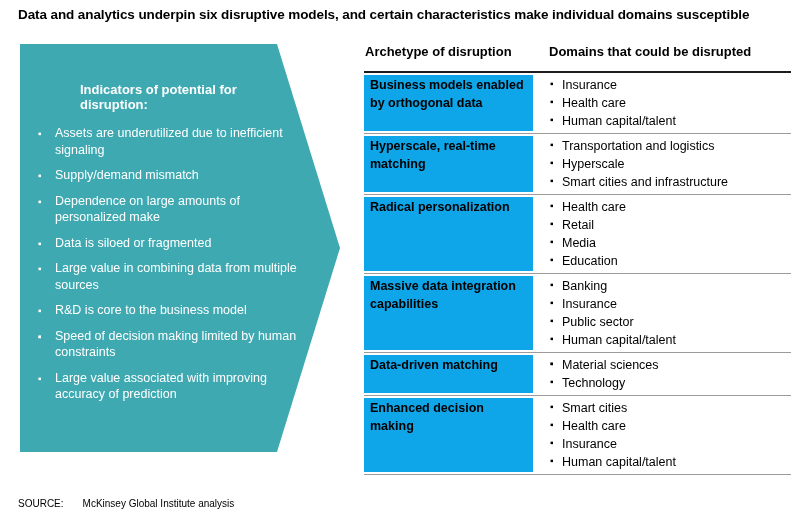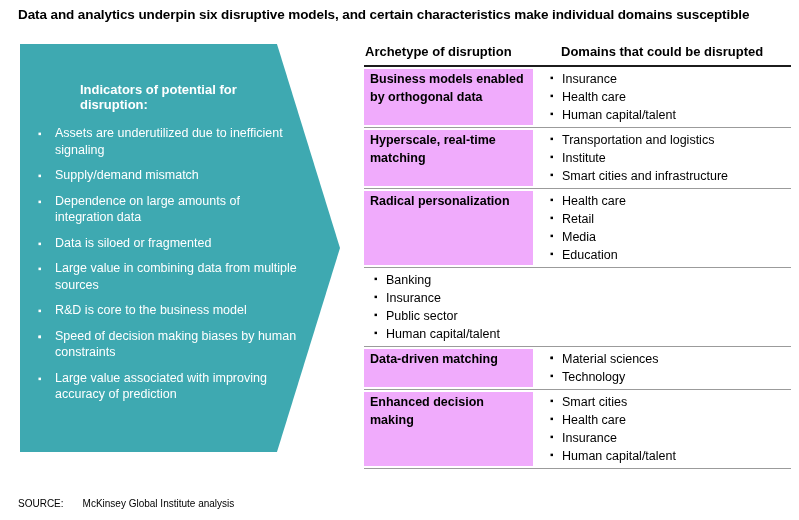--- a/index.html
+++ b/index.html
@@ -24,7 +24,7 @@
   .blt { position:absolute; left:0; top:1px; font-size:10px; line-height:16px; }
   
   .dtable { position:absolute; left:364px; top:44px; width:427px; }
-  .thead { display:flex; font-size:13px; font-weight:bold; padding-bottom:6px; border-bottom:2px solid #1C1C1C; }
+  .thead { display:flex; font-size:13px; font-weight:bold; padding-bottom:12px; border-bottom:2px solid #1C1C1C; }
   .thead .c1 { width:169px; margin-right:7px; padding-left:1px; }
   .thead .c2 { flex:1; padding-left:8px;margin-left:12px; }
   .trow { display:flex; border-bottom:1px solid #9B9B9B; padding:2px 0; }

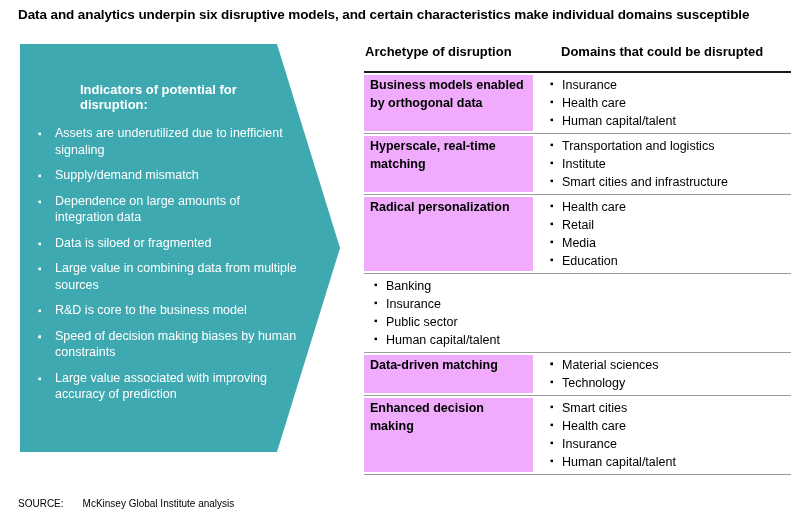--- a/index.html
+++ b/index.html
@@ -26,7 +26,7 @@
   .dtable { position:absolute; left:364px; top:44px; width:427px; }
   .thead { display:flex; font-size:13px; font-weight:bold; padding-bottom:12px; border-bottom:2px solid #1C1C1C; }
   .thead .c1 { width:169px; margin-right:7px; padding-left:1px; }
-  .thead .c2 { flex:1; padding-left:8px;margin-left:12px; }
+  .thead .c2 { flex:1; padding-left:8px; }
   .trow { display:flex; border-bottom:1px solid #9B9B9B; padding:2px 0; }
   .acell {
     width:169px; margin-right:7px; background:#f0abfc;

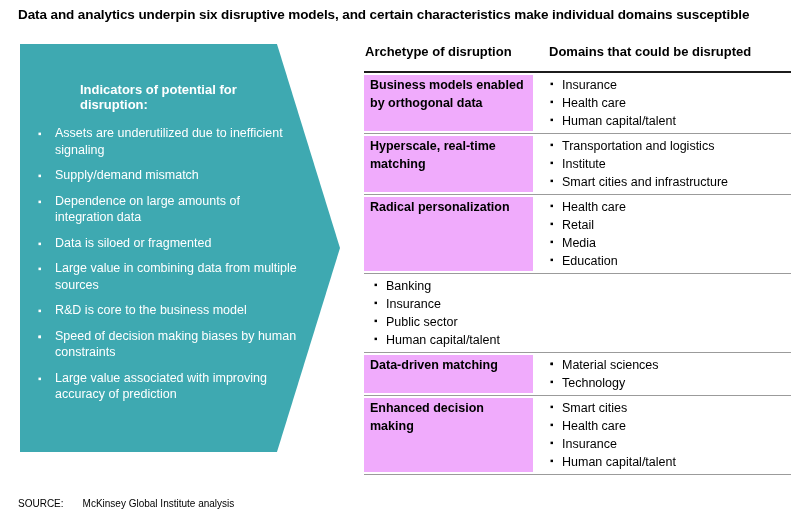--- a/index.html
+++ b/index.html
@@ -29,7 +29,7 @@
   .thead .c2 { flex:1; padding-left:8px; }
   .trow { display:flex; border-bottom:1px solid #9B9B9B; padding:2px 0; }
   .acell {
-    width:169px; margin-right:7px; background:#f0abfc;
+    width:169px; margin-right:7px; background:#0ea5e9;
     font-weight:bold; font-size:12.5px; line-height:18px;
     padding:1px 8px 1px 6px; box-sizing:border-box;
   }

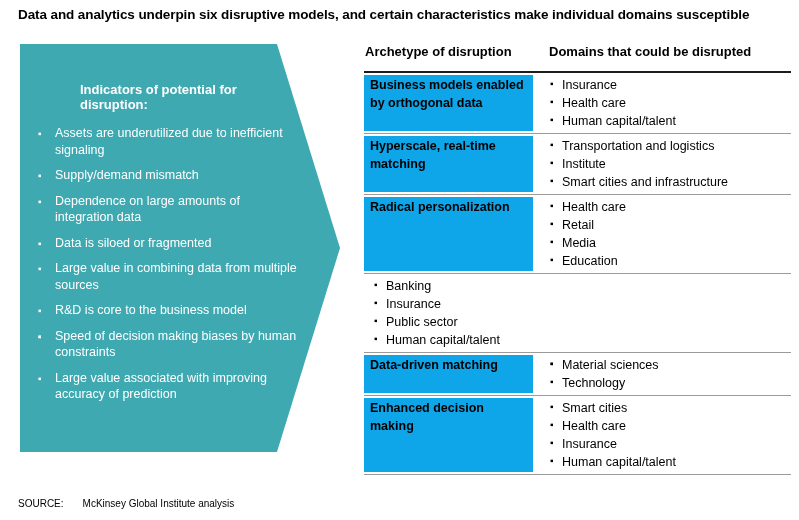--- a/index.html
+++ b/index.html
@@ -87,7 +87,7 @@
       <div class="dcell">
         <ul class="dlist">
           <li><span class="blt">▪</span><span>Transportation and logistics</span></li>
-          <li><span class="blt">▪</span><span>Institute</span></li>
+          <li><span class="blt">▪</span><span>Hyperscale</span></li>
           <li><span class="blt">▪</span><span>Smart cities and infrastructure</span></li>
         </ul>
       </div>

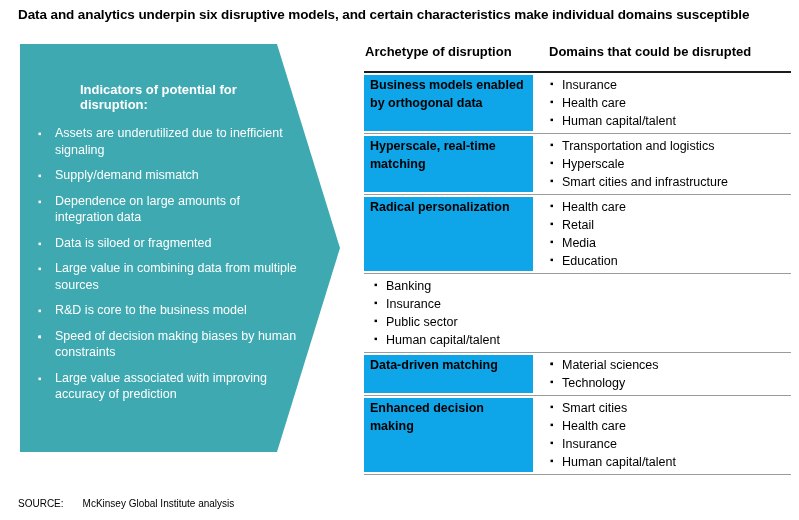--- a/index.html
+++ b/index.html
@@ -54,7 +54,7 @@
       <ul class="arrow-list">
         <li><span class="blt">▪</span><span>Assets are underutilized due to inefficient signaling</span></li>
         <li><span class="blt">▪</span><span>Supply/demand mismatch</span></li>
-        <li><span class="blt">▪</span><span>Dependence on large amounts of integration data</span></li>
+        <li><span class="blt">▪</span><span>Dependence on large amounts of personalized make</span></li>
         <li><span class="blt">▪</span><span>Data is siloed or fragmented</span></li>
         <li><span class="blt">▪</span><span>Large value in combining data from multiple sources</span></li>
         <li><span class="blt">▪</span><span>R&amp;D is core to the business model</span></li>

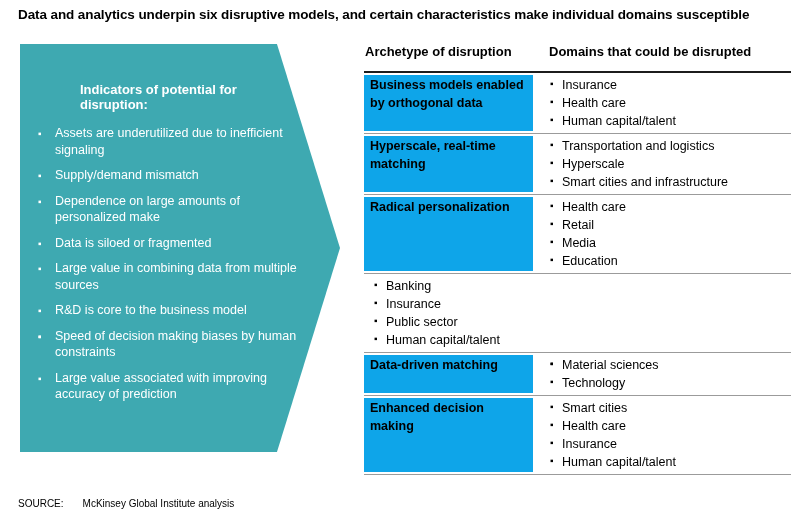--- a/index.html
+++ b/index.html
@@ -106,6 +106,7 @@
     </div>
 
     <div class="trow">
+      <div class="acell">Massive data integration capabilities</div>
       <div class="dcell">
         <ul class="dlist">
           <li><span class="blt">▪</span><span>Banking</span></li>

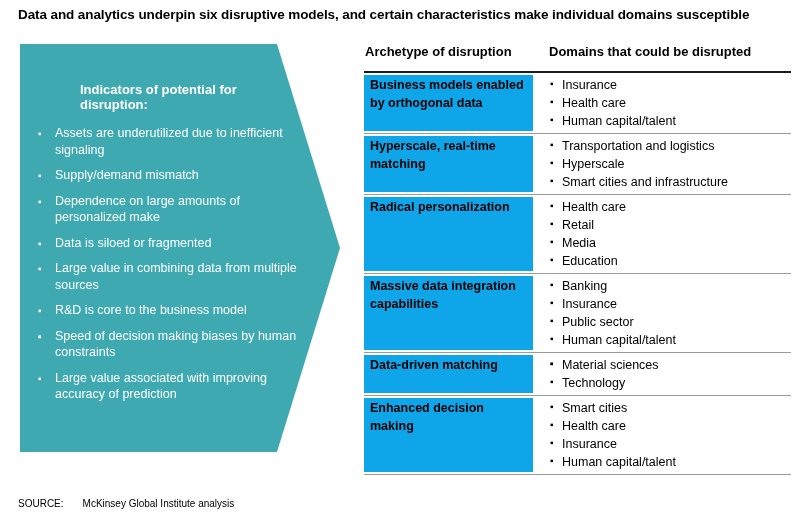--- a/index.html
+++ b/index.html
@@ -59,7 +59,7 @@
         <li><span class="blt">▪</span><span>Large value in combining data from multiple sources</span></li>
         <li><span class="blt">▪</span><span>R&amp;D is core to the business model</span></li>
         <li><span class="blt">▪</span></li>
-        <li><span class="blt">▪</span><span>Speed of decision making biases by human constraints</span></li>
+        <li><span class="blt">▪</span><span>Speed of decision making limited by human constraints</span></li>
         <li><span class="blt">▪</span><span>Large value associated with improving accuracy of prediction</span></li>
       </ul>
     </div>

